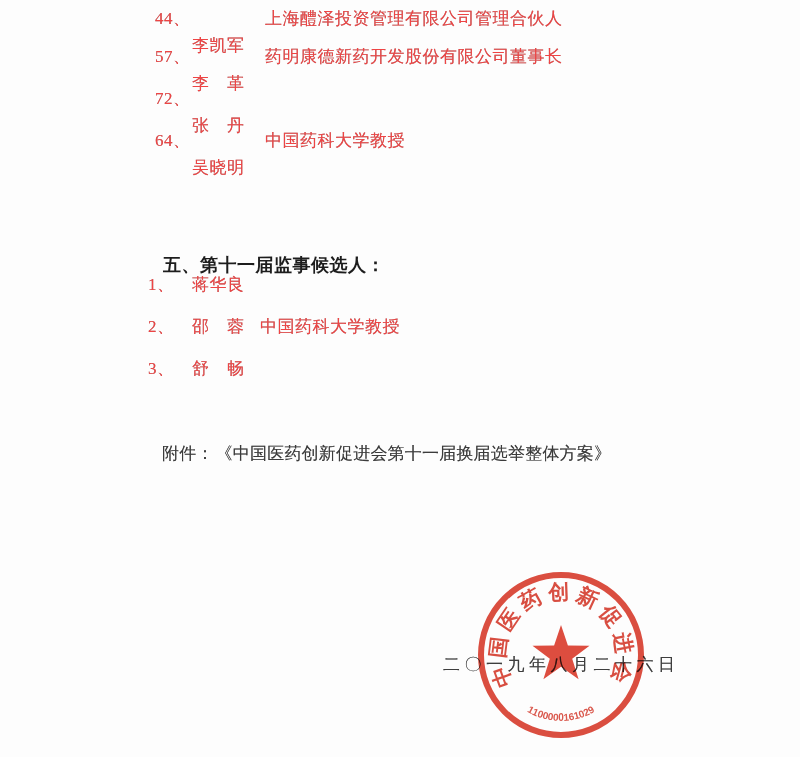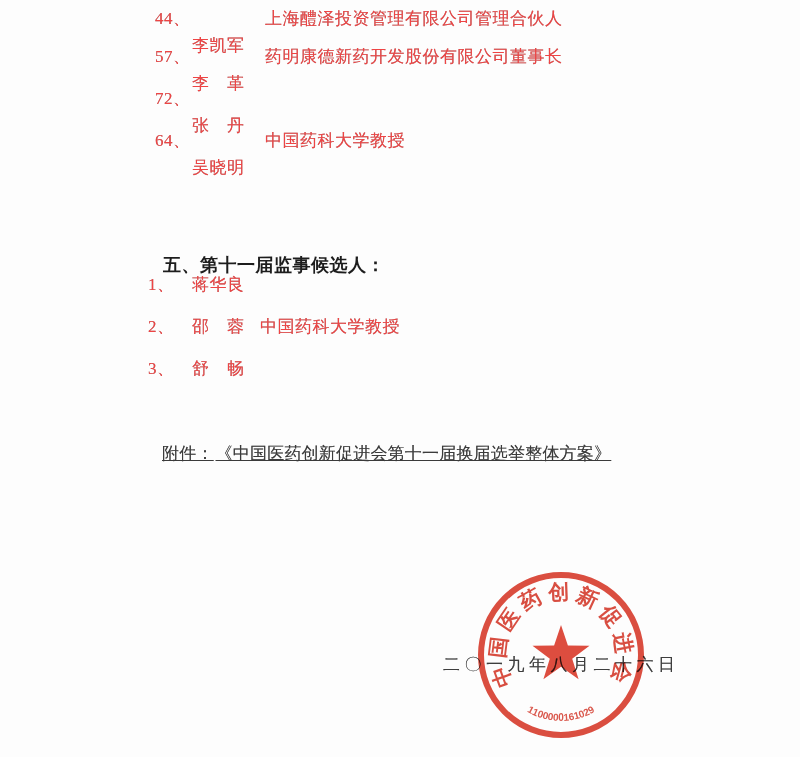--- a/index.html
+++ b/index.html
@@ -46,7 +46,6 @@
     color:#3b3b3b;
     text-shadow:0 0 0.6px rgba(70,70,70,.55);
     white-space:nowrap;
-    text-decoration:underline;
   }
   .attachment .label{margin-right:2px;}
   .date-line{

